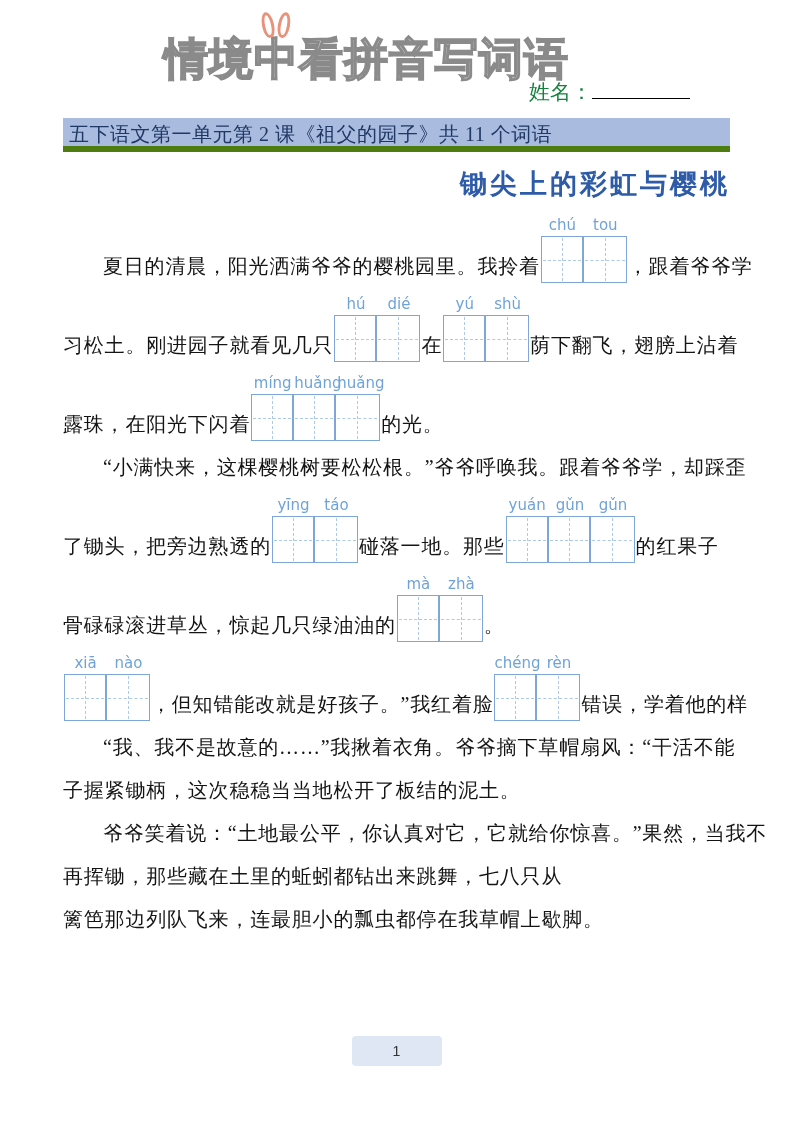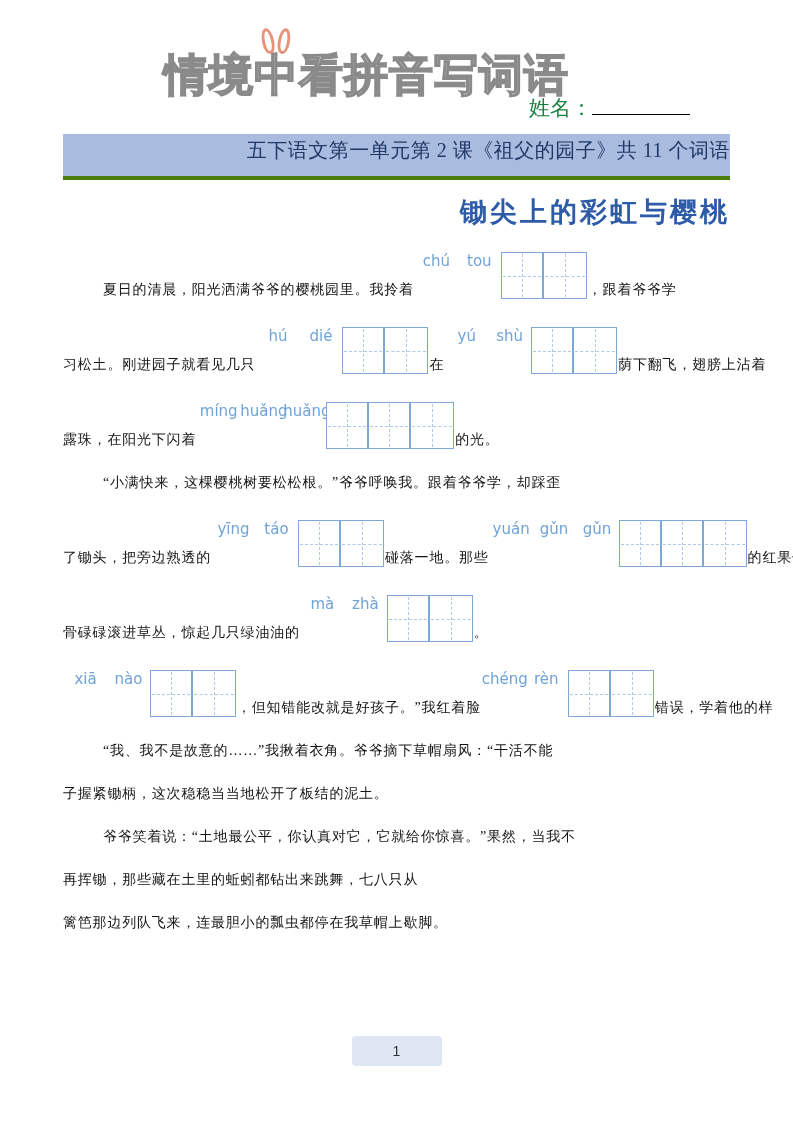--- a/index.html
+++ b/index.html
@@ -10,7 +10,7 @@
   *{box-sizing:border-box;margin:0;padding:0;}
   html,body{background:#ffffff;}
   body{font-family:"Liberation Serif","DejaVu Serif",serif;}
-  .page{position:relative;width:793px;height:1122px;background:#fff;overflow:hidden;padding:44px 63px 0 63px;}
+  .page{position:relative;width:793px;height:1122px;background:#fff;overflow:hidden;padding:28px 63px 0 63px;}
 
   
   .header{position:relative;height:70px;}

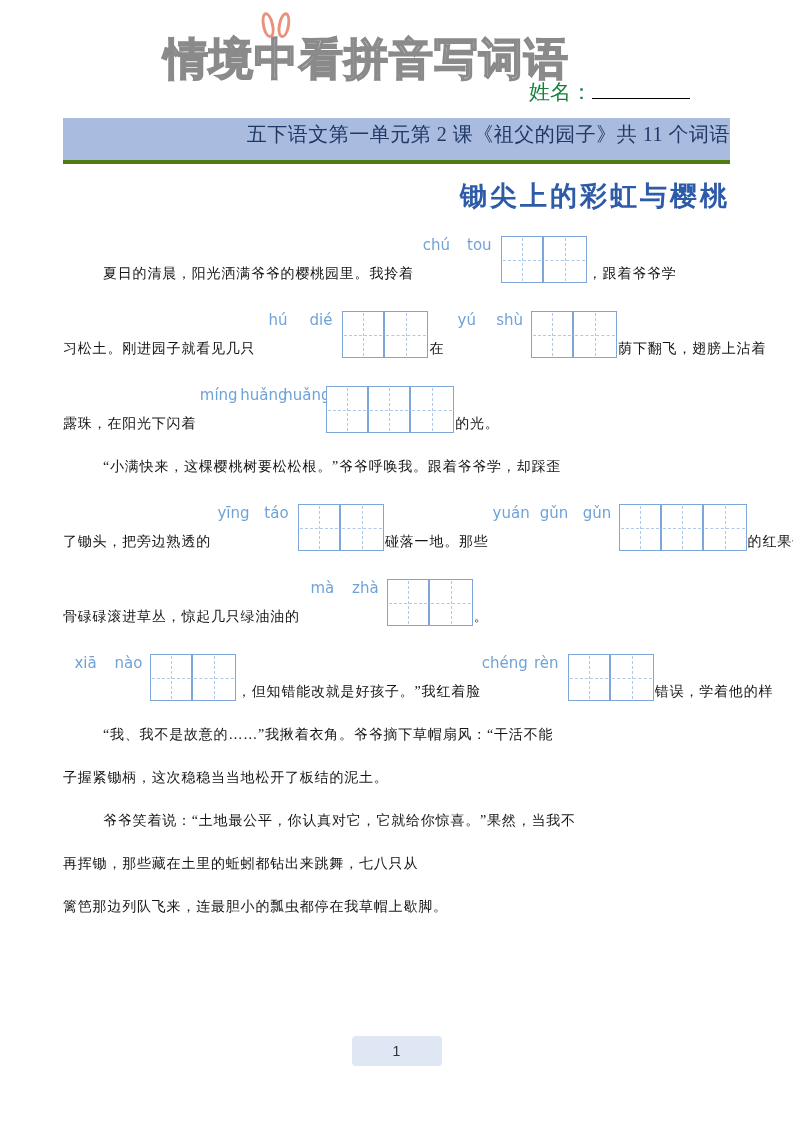--- a/index.html
+++ b/index.html
@@ -29,9 +29,9 @@
   .name-underline{display:inline-block;width:98px;border-bottom:1.6px solid #000;height:20px;}
 
   
-  .banner{margin-top:20px;height:46px;background:var(--banner-bg);color:var(--banner-text);
+  .banner{margin-top:20px;height:34px;background:var(--banner-bg);color:var(--banner-text);
           font-size:20px;line-height:33px;padding-left:6px;letter-spacing:0.5px;
-          border-bottom:4px solid #4d7c0f;text-align:right;}
+          border-bottom:6px solid #4d7c0f;}
 
   
   .doc-title{margin-top:14px;text-align:right;color:var(--title-blue);

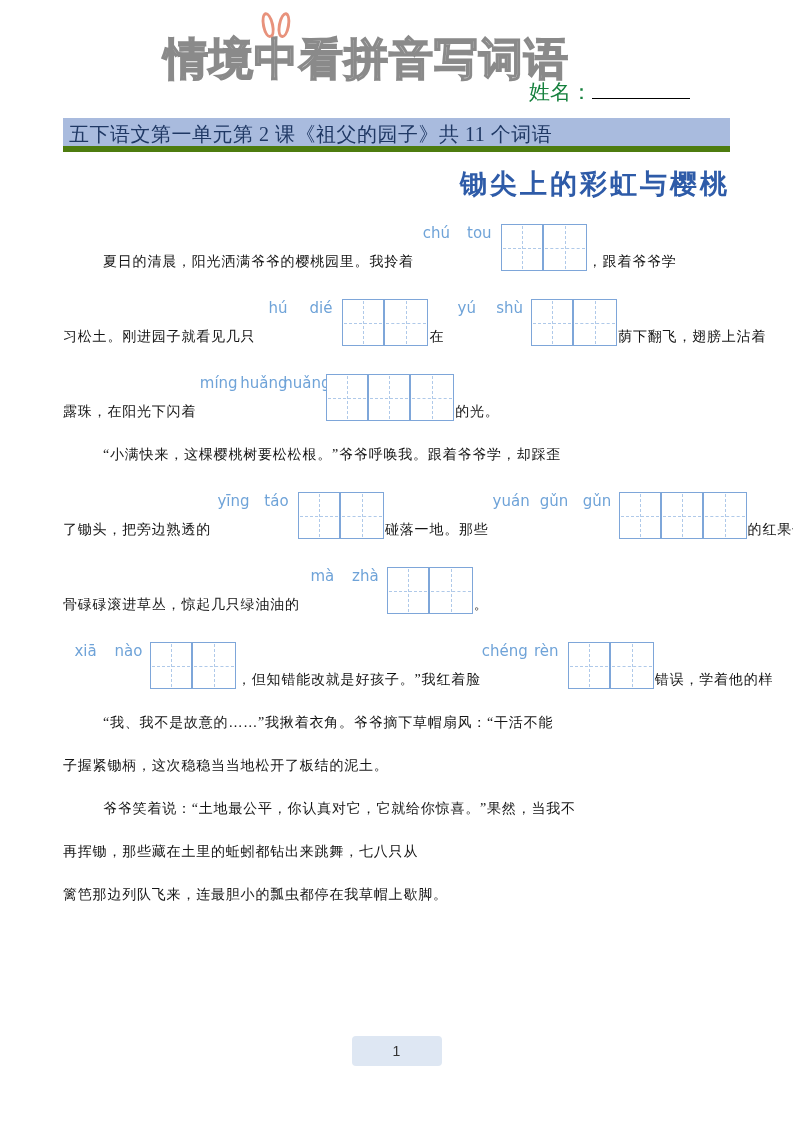--- a/index.html
+++ b/index.html
@@ -43,7 +43,7 @@
   .line.indent{padding-left:40px;}
   .run{font-size:14px;letter-spacing:0.8px;line-height:28px;padding-bottom:3px;white-space:pre;}
 
-  .word-grid{display:inline-flex;flex-direction:row;margin:8px 1px;}
+  .word-grid{display:inline-flex;flex-direction:column;margin:0 1px;}
   .pinyin-row{display:flex;margin-bottom:2px;}
   .pinyin-syl{width:43px;text-align:center;color:var(--pinyin-blue);
               font-family:"DejaVu Sans","Liberation Sans",sans-serif;font-size:15px;line-height:18px;}

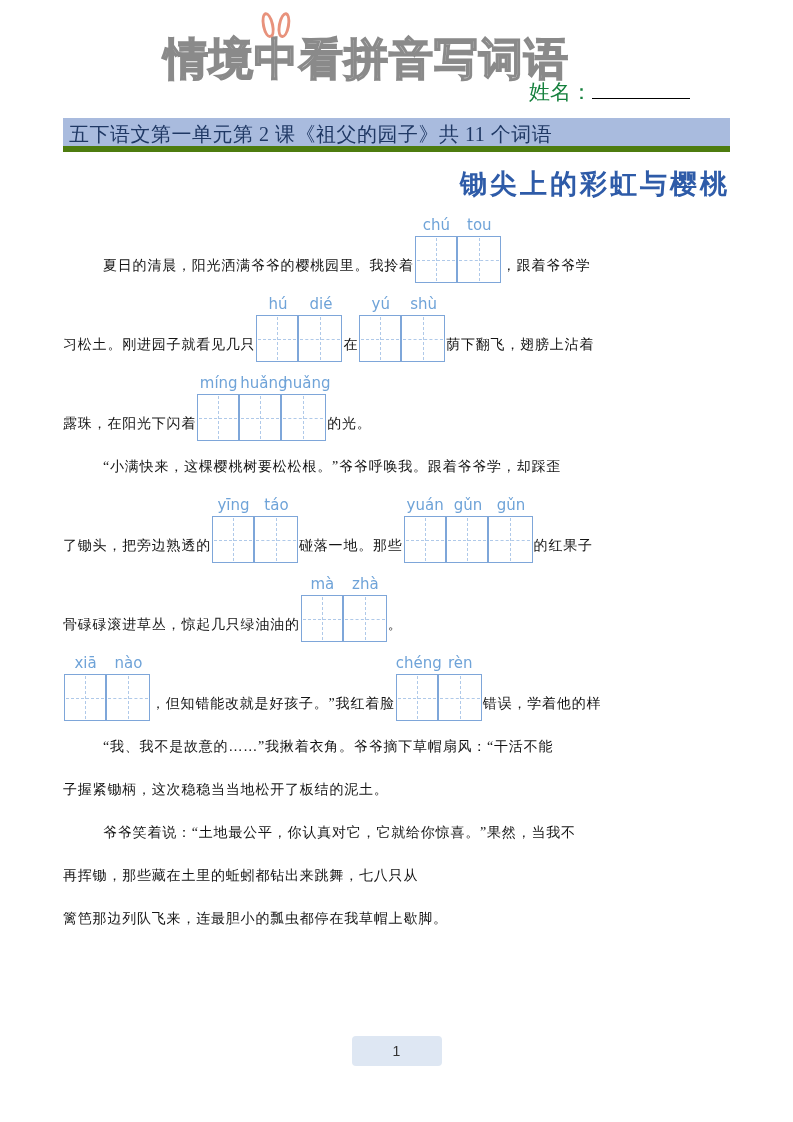--- a/index.html
+++ b/index.html
@@ -41,7 +41,7 @@
   .doc-body{margin-top:14px;color:#141414;}
   .line{display:flex;align-items:flex-end;margin-bottom:12px;min-height:28px;}
   .line.indent{padding-left:40px;}
-  .run{font-size:14px;letter-spacing:0.8px;line-height:28px;padding-bottom:3px;white-space:pre;}
+  .run{font-size:20px;letter-spacing:0.8px;line-height:28px;padding-bottom:3px;white-space:pre;}
 
   .word-grid{display:inline-flex;flex-direction:column;margin:0 1px;}
   .pinyin-row{display:flex;margin-bottom:2px;}

